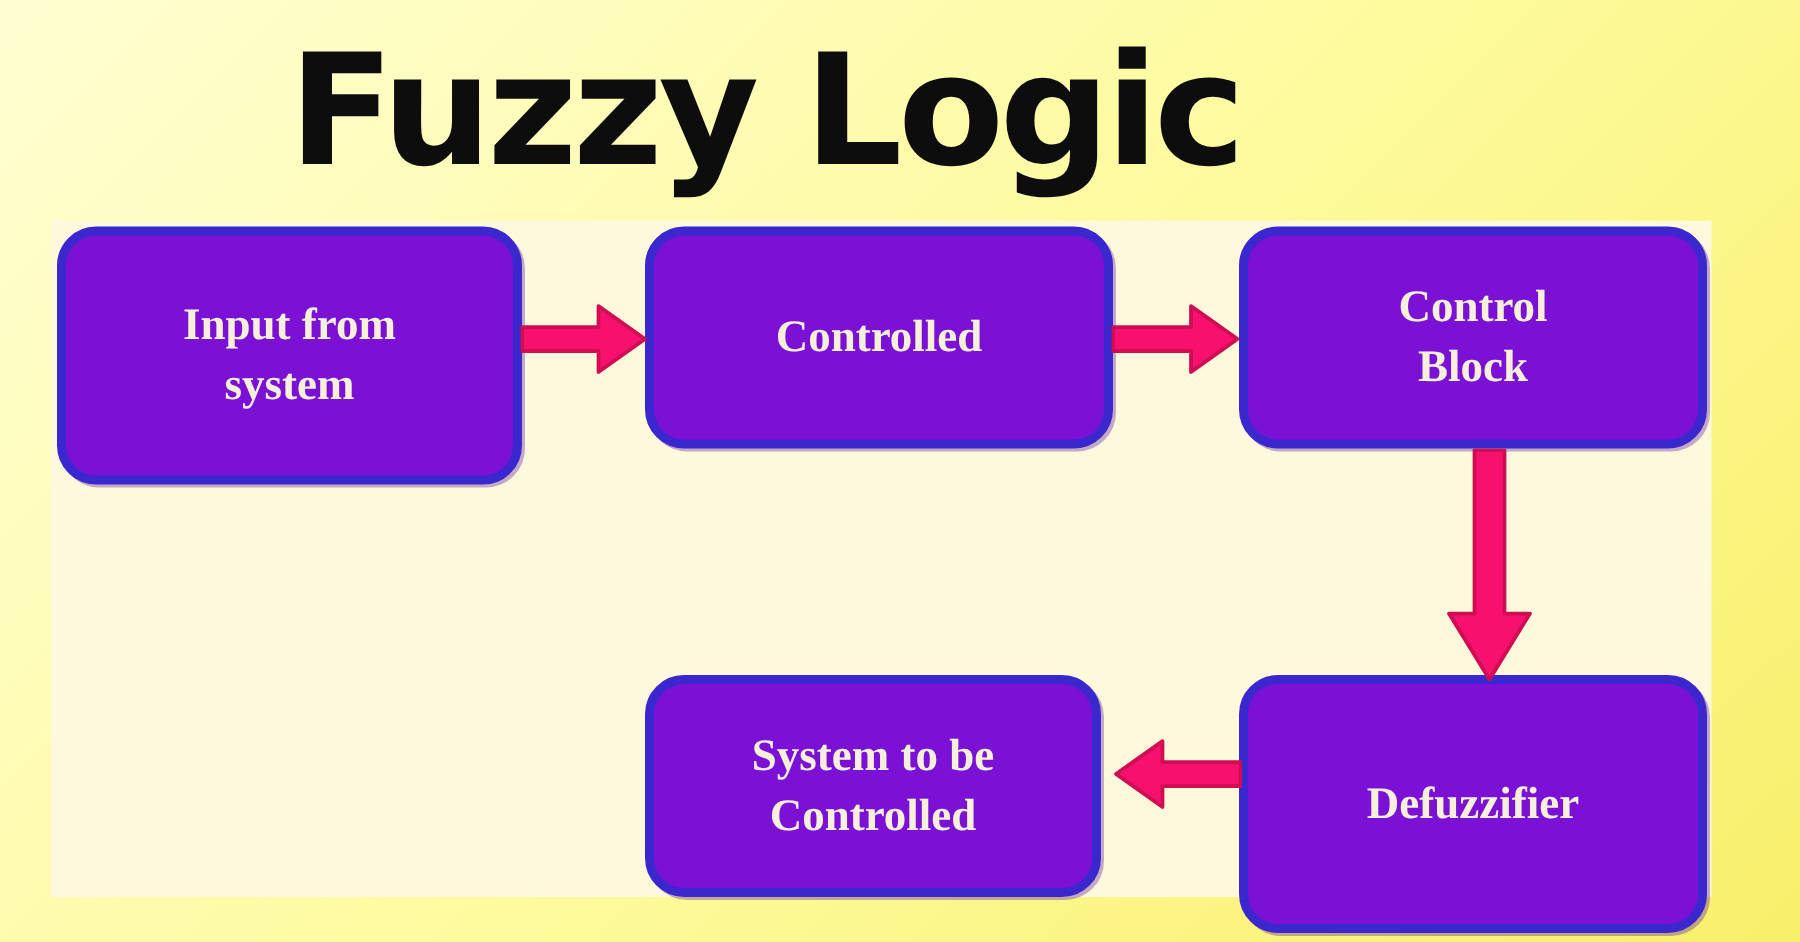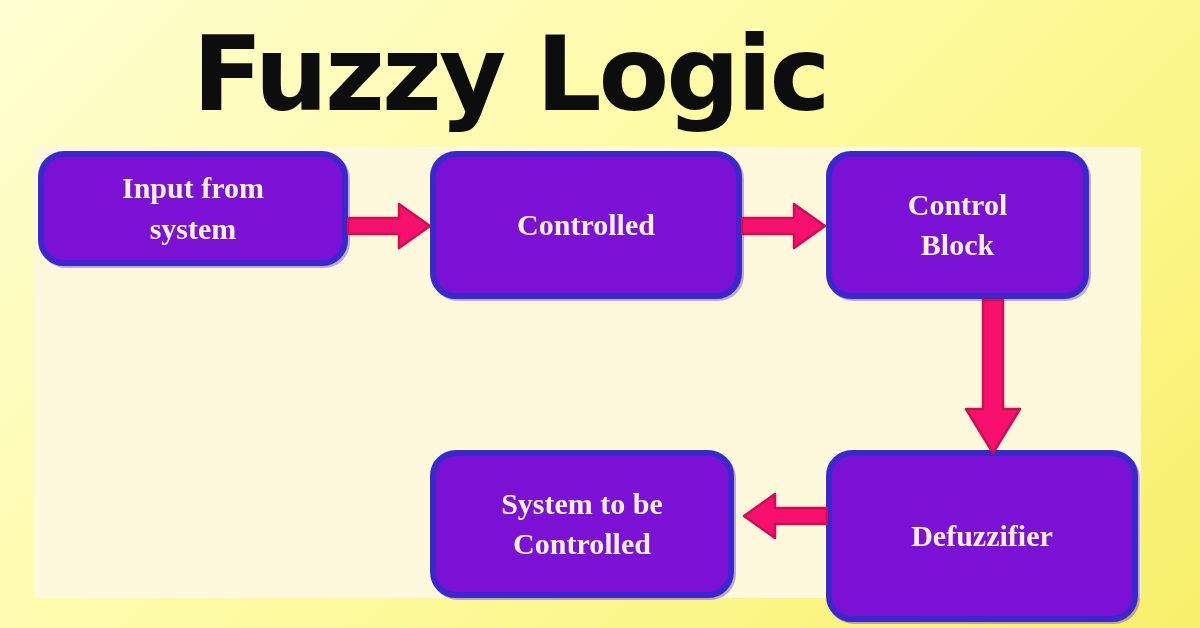--- a/index.html
+++ b/index.html
@@ -64,7 +64,7 @@
     white-space: pre-line;
     box-shadow: 2px 2px 0 rgba(90, 20, 160, 0.35);
   }
-  .node-input    { left: 38px;  top: 151px; width: 310px; height: 115px; }
+  .node-input    { left: 38px;  top: 151px; width: 310px; height: 172px; }
   .node-fuzzifier{ left: 430px; top: 151px; width: 312px; height: 148px; }
   .node-control  { left: 826px; top: 151px; width: 263px; height: 148px; border-radius: 25px; }
   .node-defuzz   { left: 826px; top: 450px; width: 312px; height: 172px; }

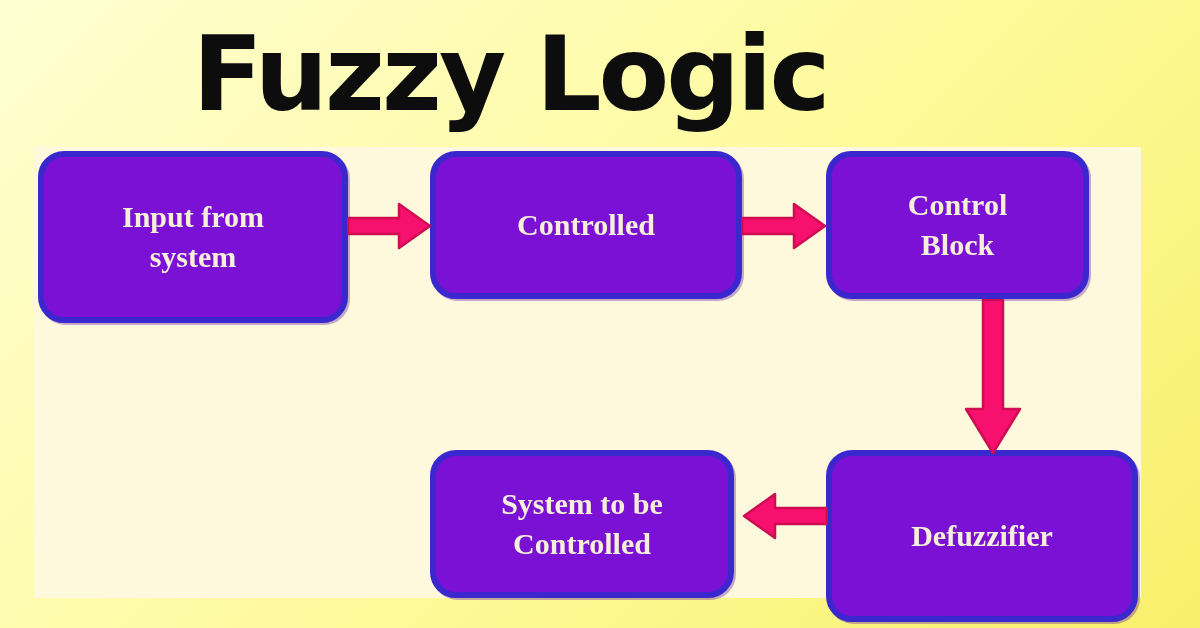--- a/index.html
+++ b/index.html
@@ -66,7 +66,7 @@
   }
   .node-input    { left: 38px;  top: 151px; width: 310px; height: 172px; }
   .node-fuzzifier{ left: 430px; top: 151px; width: 312px; height: 148px; }
-  .node-control  { left: 826px; top: 151px; width: 263px; height: 148px; border-radius: 25px; }
+  .node-control  { left: 826px; top: 151px; width: 312px; height: 148px; }
   .node-defuzz   { left: 826px; top: 450px; width: 312px; height: 172px; }
   .node-system   { left: 430px; top: 450px; width: 304px; height: 148px; }
 

